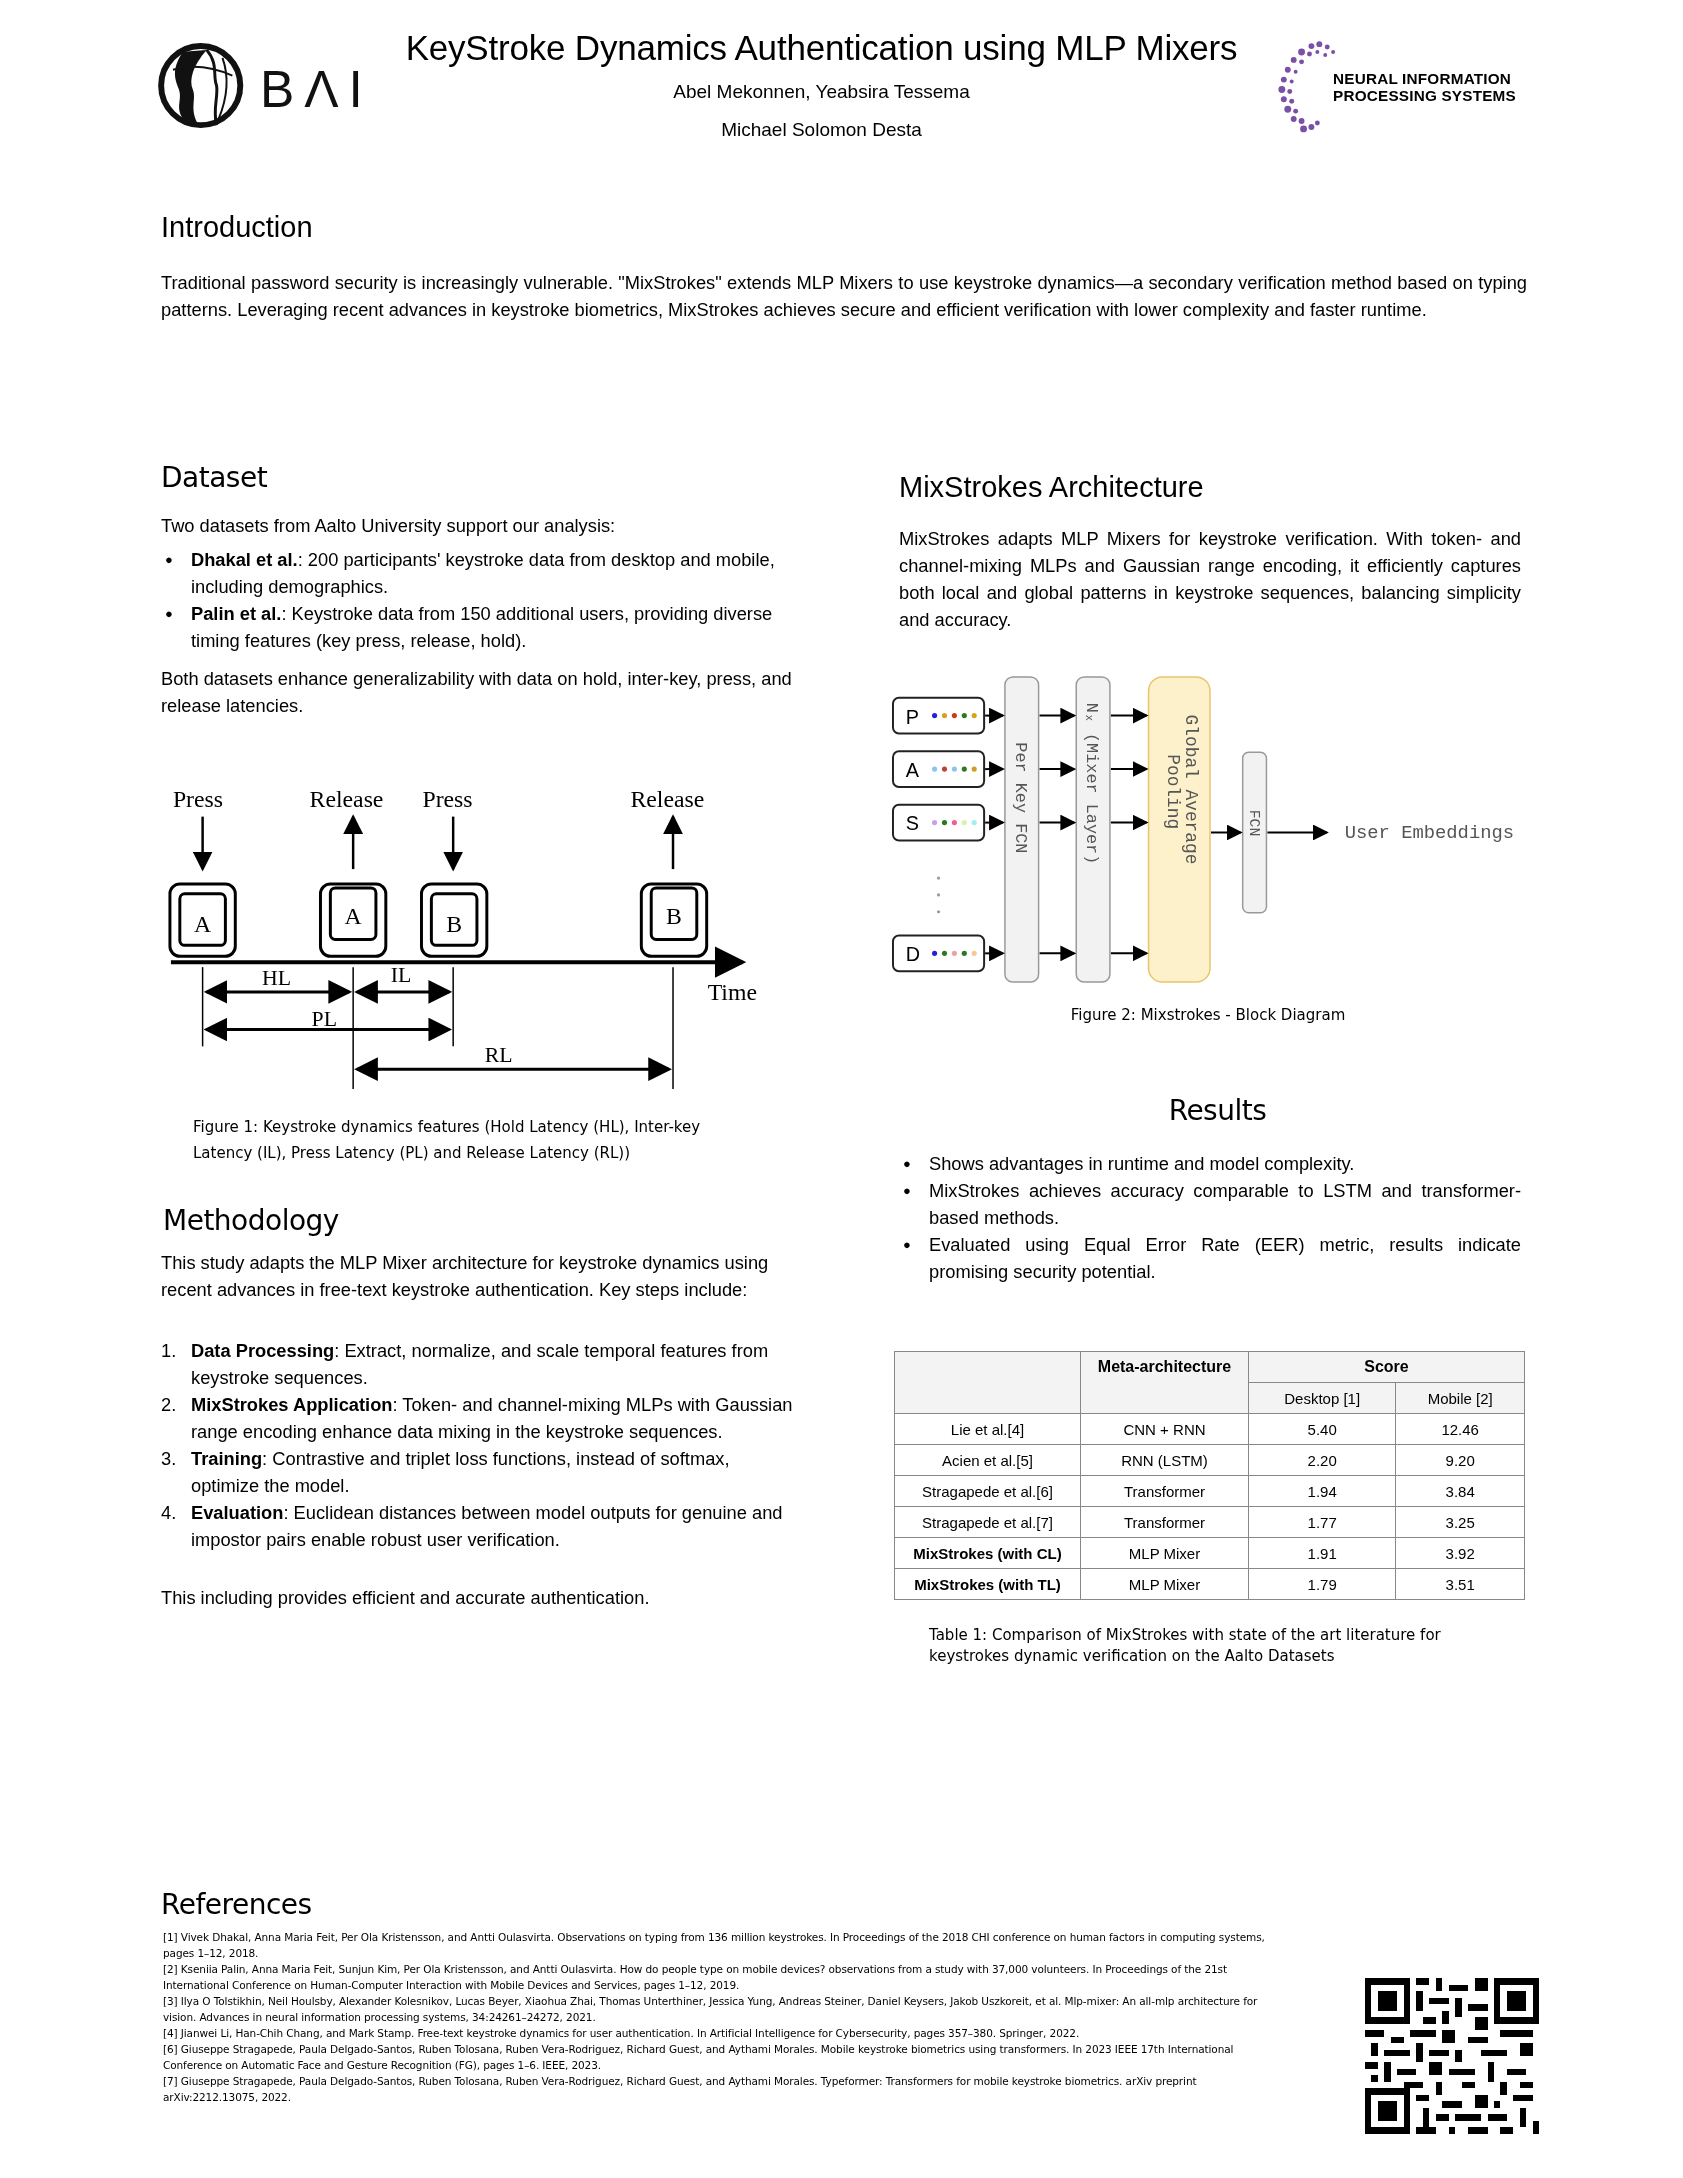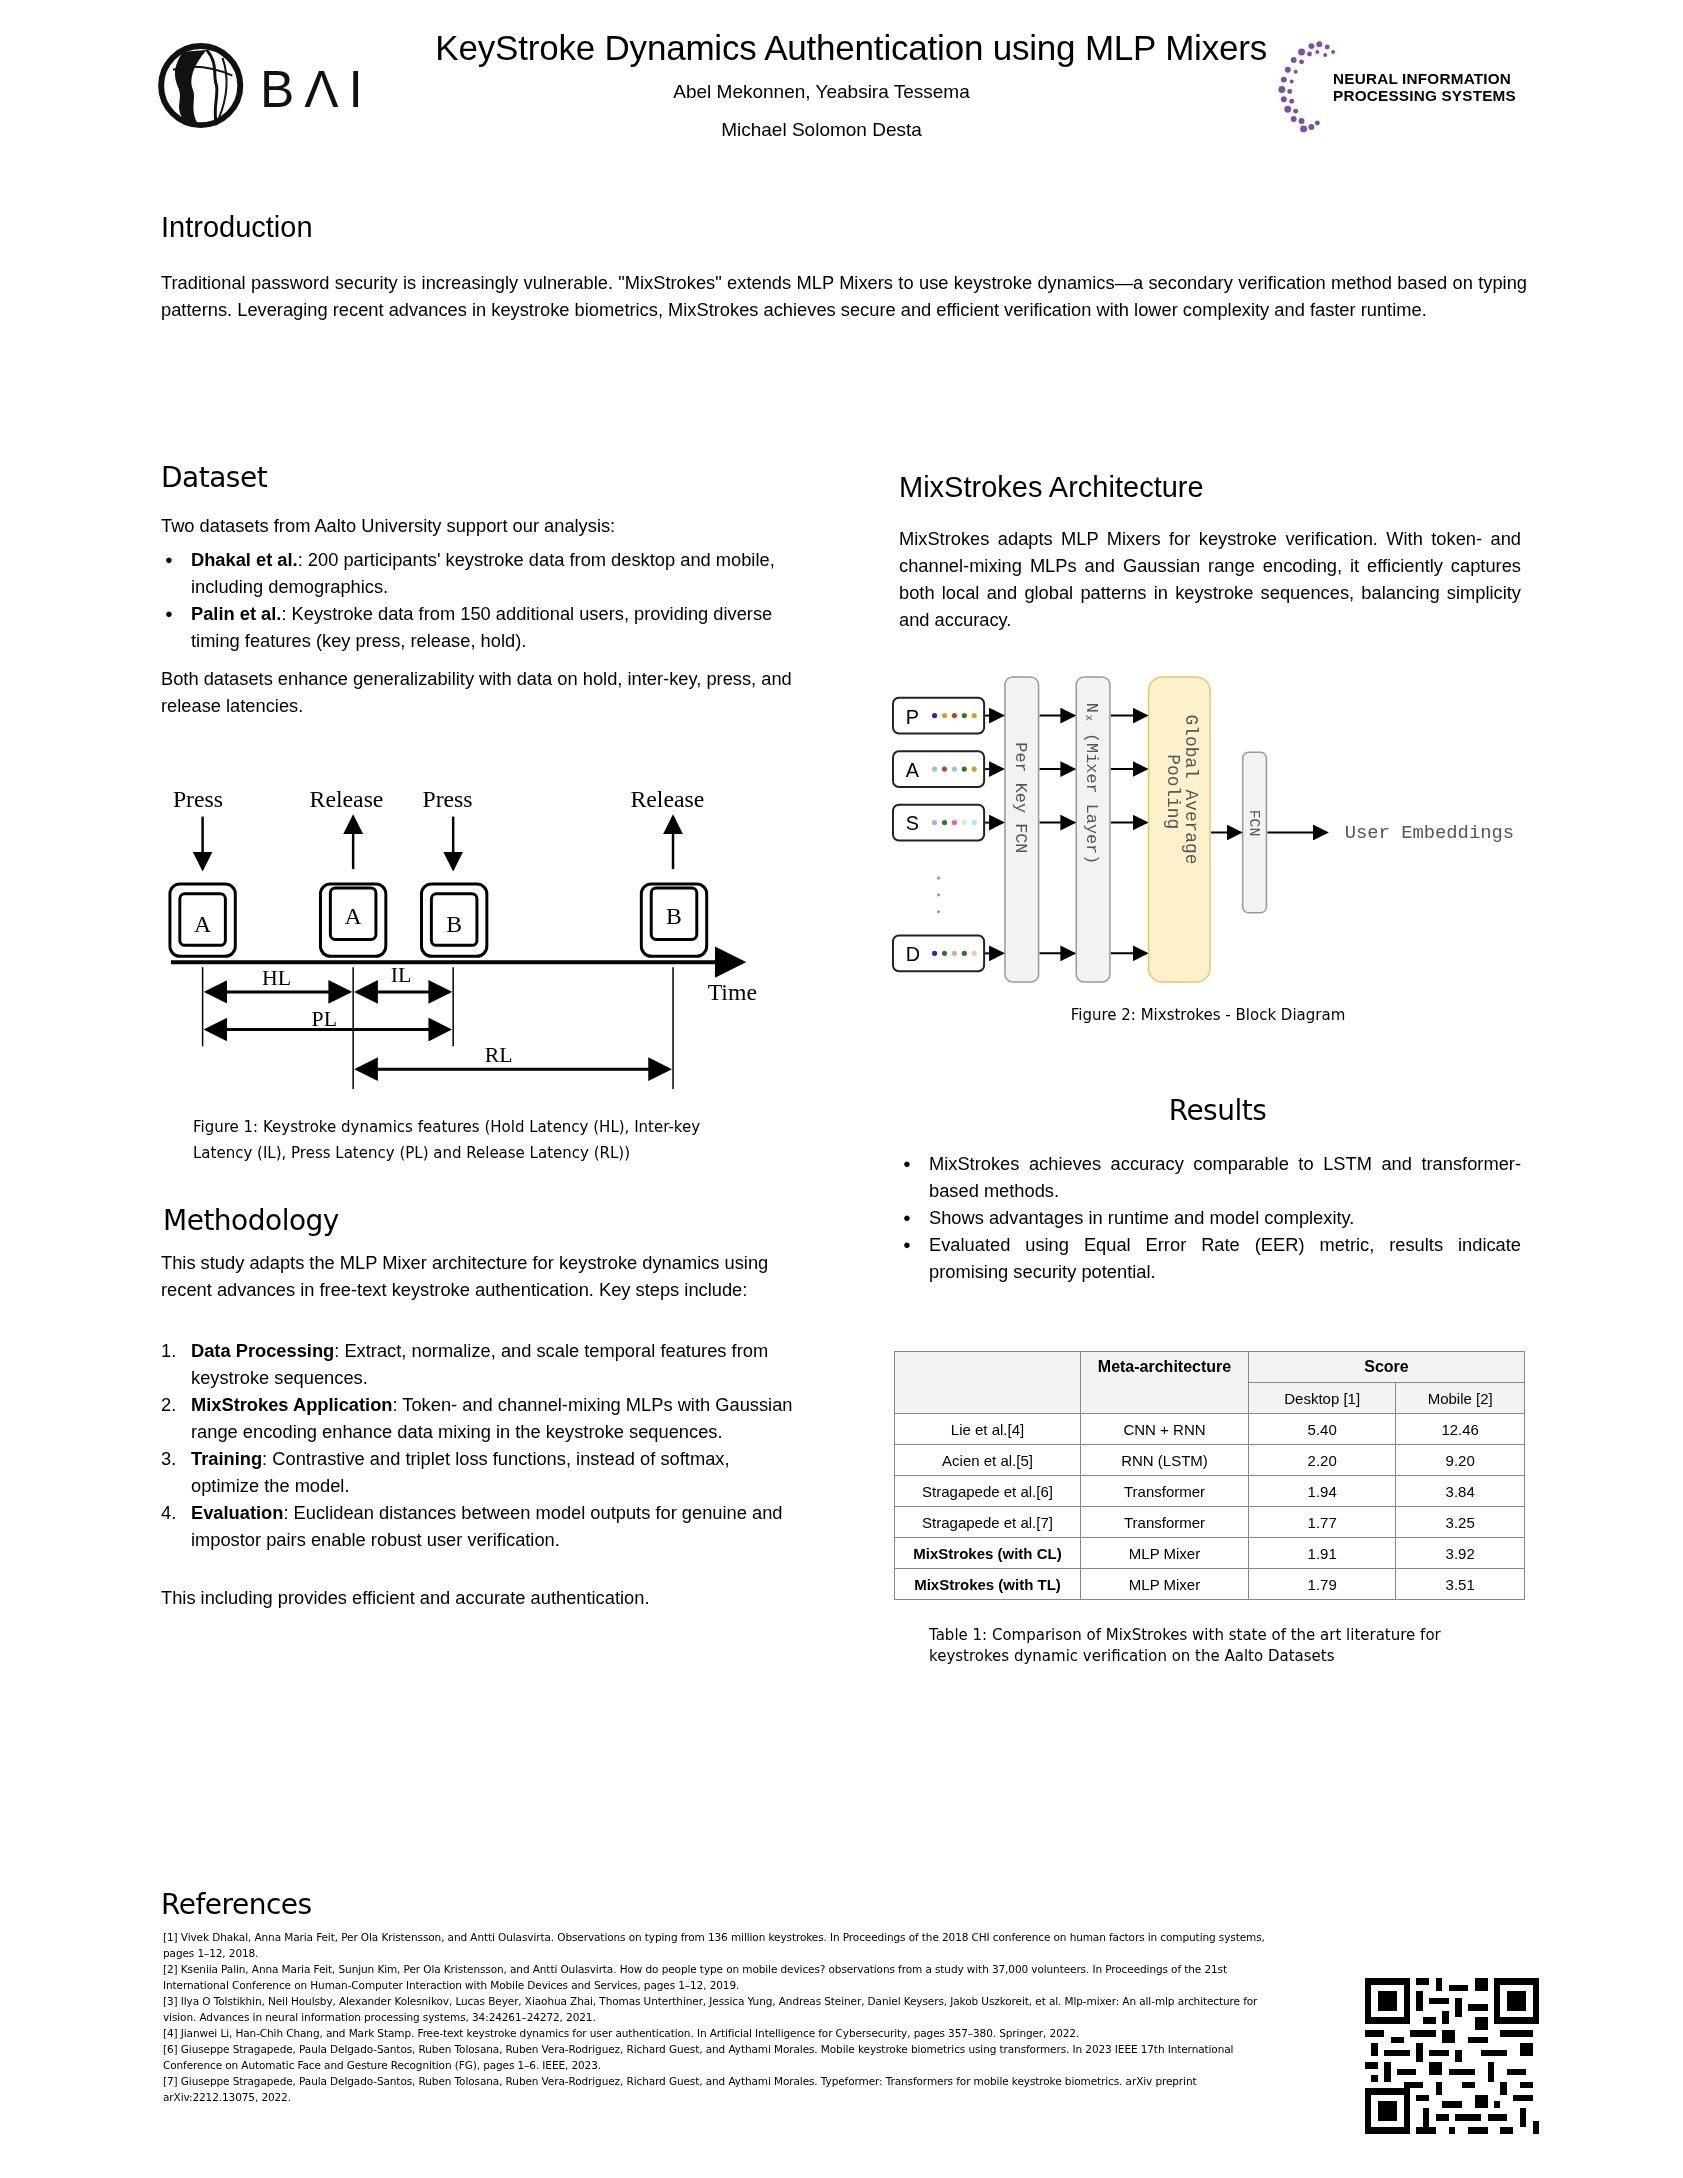--- a/index.html
+++ b/index.html
@@ -9,7 +9,7 @@
 
   
   #logo-bai { left: 153px; top: 40px; width: 228px; height: 94px; }
-  #title { left: 376px; top: 28px; width: 891px; text-align: right; font-size: 35px; letter-spacing: -0.2px; }
+  #title { left: 376px; top: 28px; width: 891px; text-align: center; font-size: 35px; letter-spacing: -0.2px; }
   #authors1 { left: 376px; top: 81px; width: 891px; text-align: center; font-size: 19px; }
   #authors2 { left: 376px; top: 119px; width: 891px; text-align: center; font-size: 19px; }
   #logo-neurips { left: 1272px; top: 38px; width: 267px; height: 99px; }

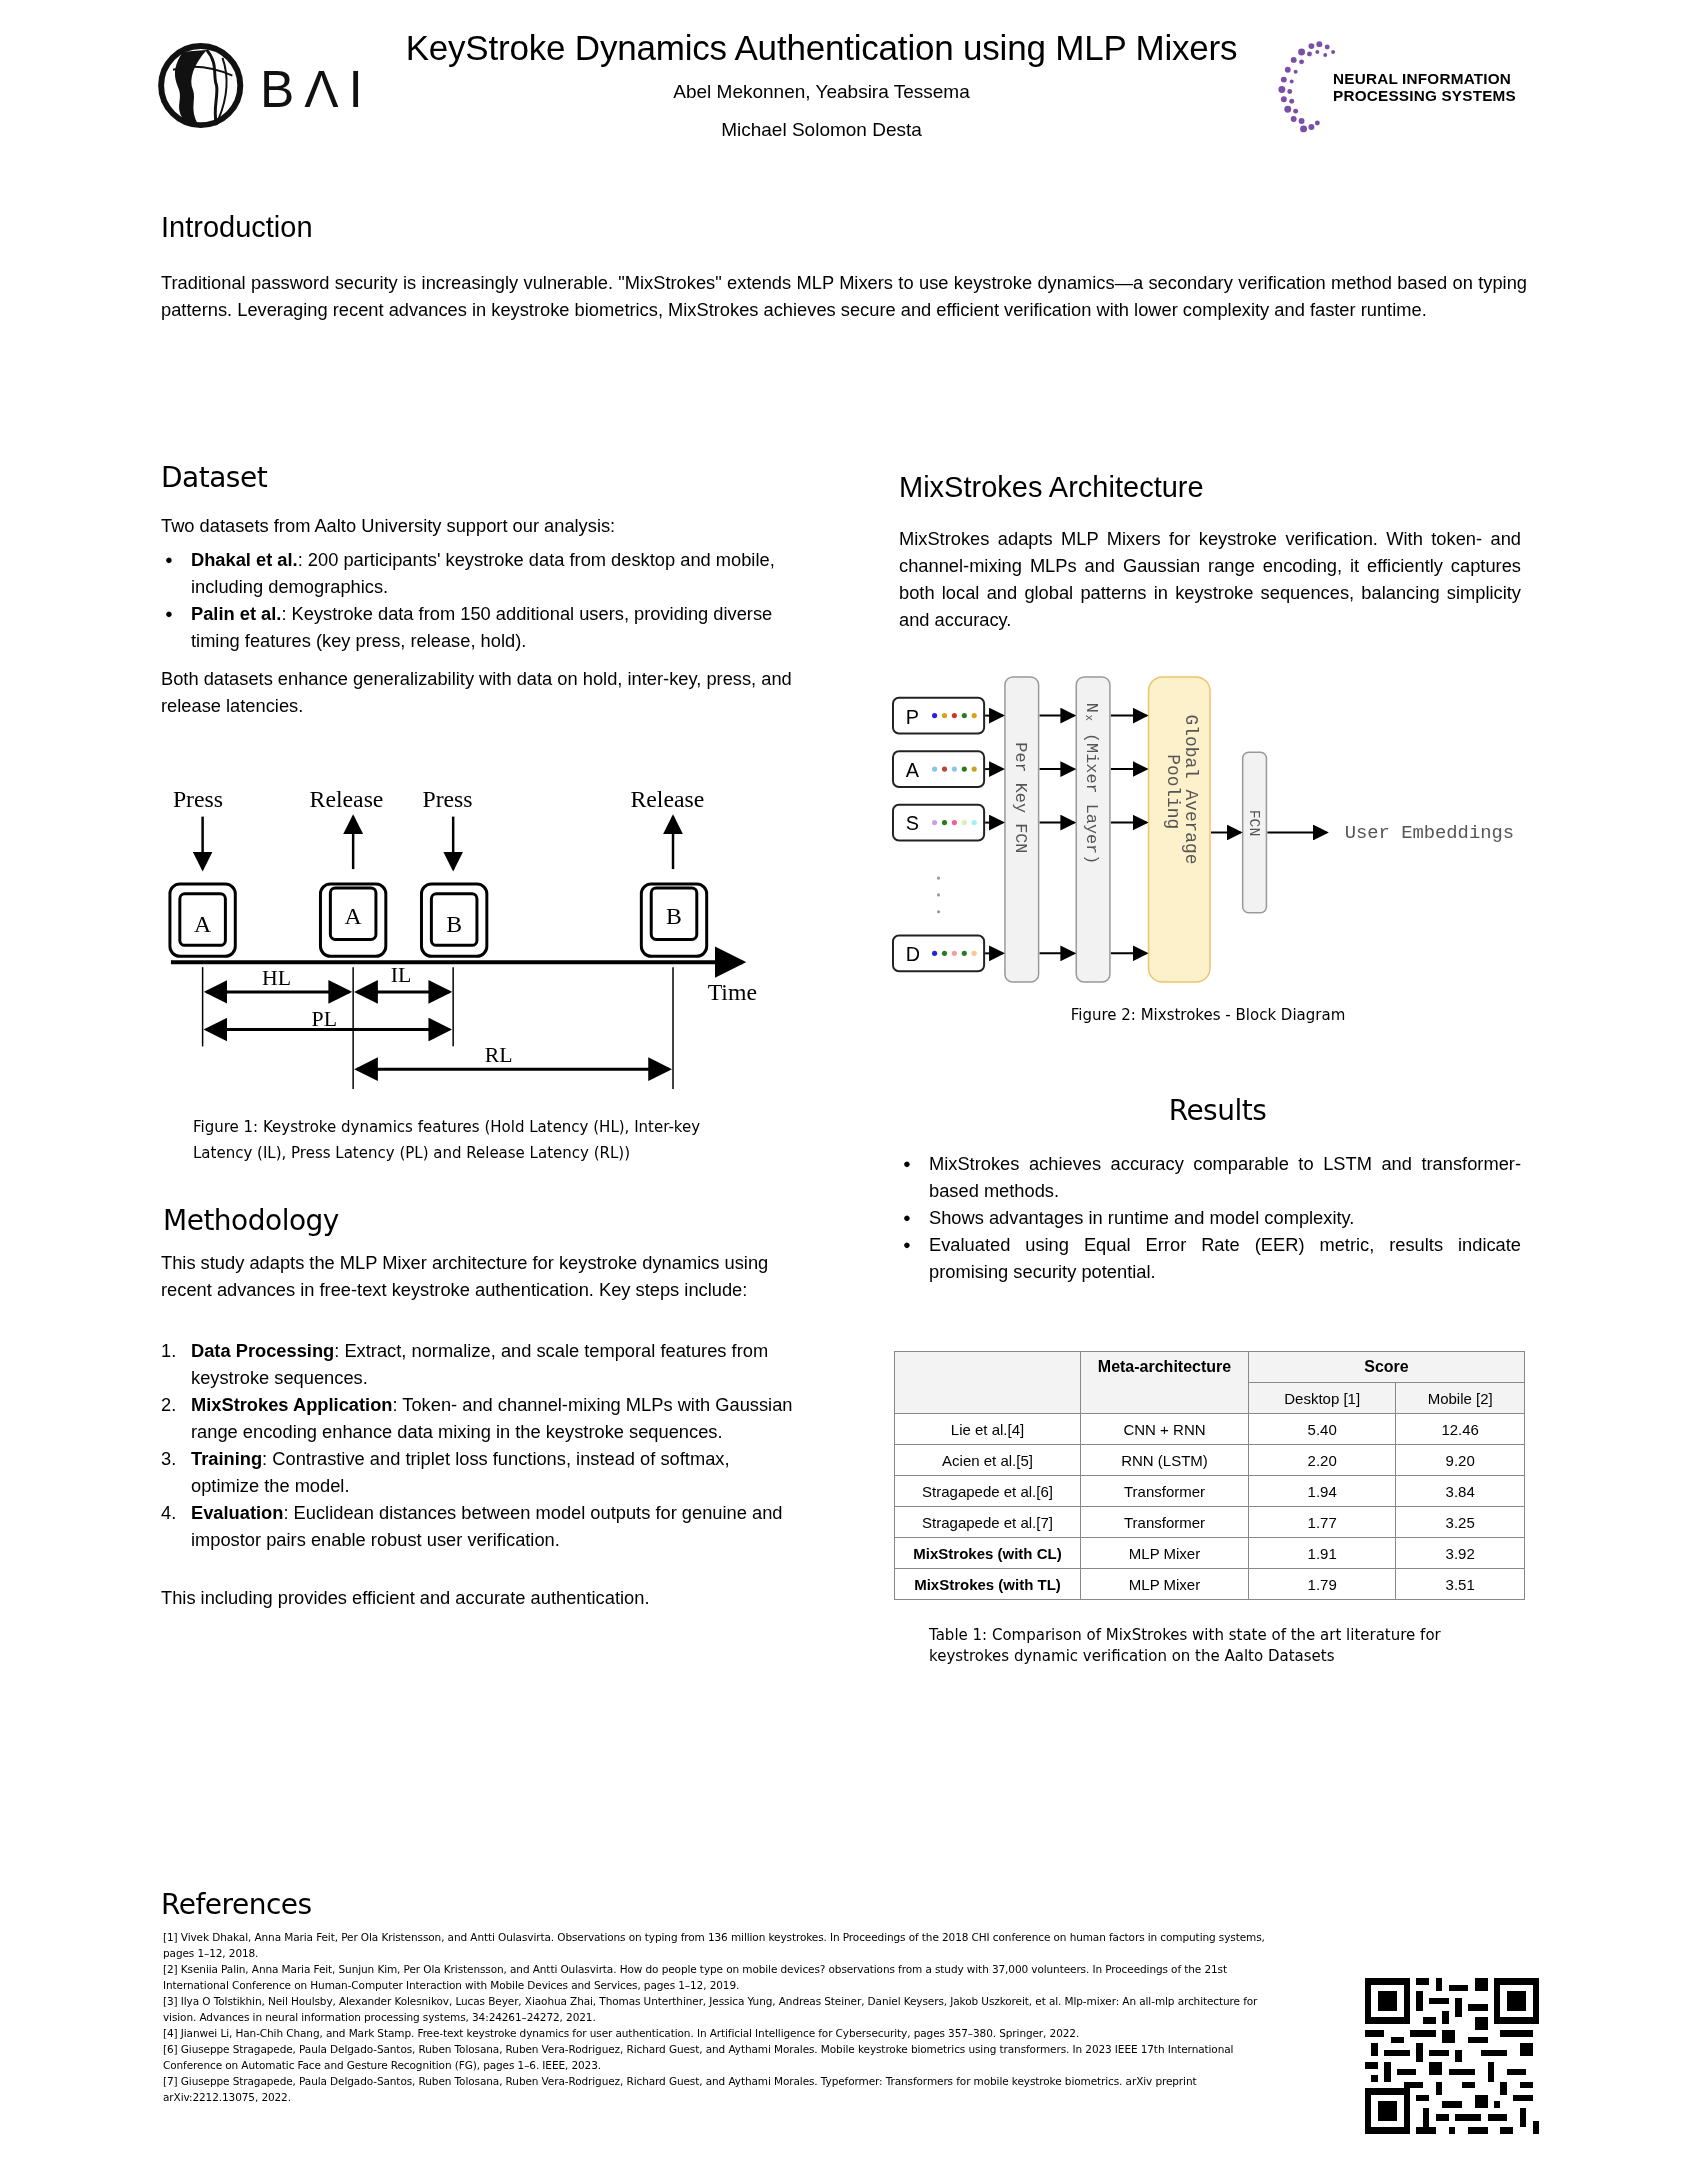--- a/index.html
+++ b/index.html
@@ -285,8 +285,8 @@
 
 <h2 id="results-h" class="abs sec-h">Results</h2>
 <ul id="results-list" class="abs body">
+  <li>Shows advantages in runtime and model complexity.</li>
   <li>MixStrokes achieves accuracy comparable to LSTM and transformer-based methods.</li>
-  <li>Shows advantages in runtime and model complexity.</li>
   <li>Evaluated using Equal Error Rate (EER) metric, results indicate promising security potential.</li>
 </ul>
 

